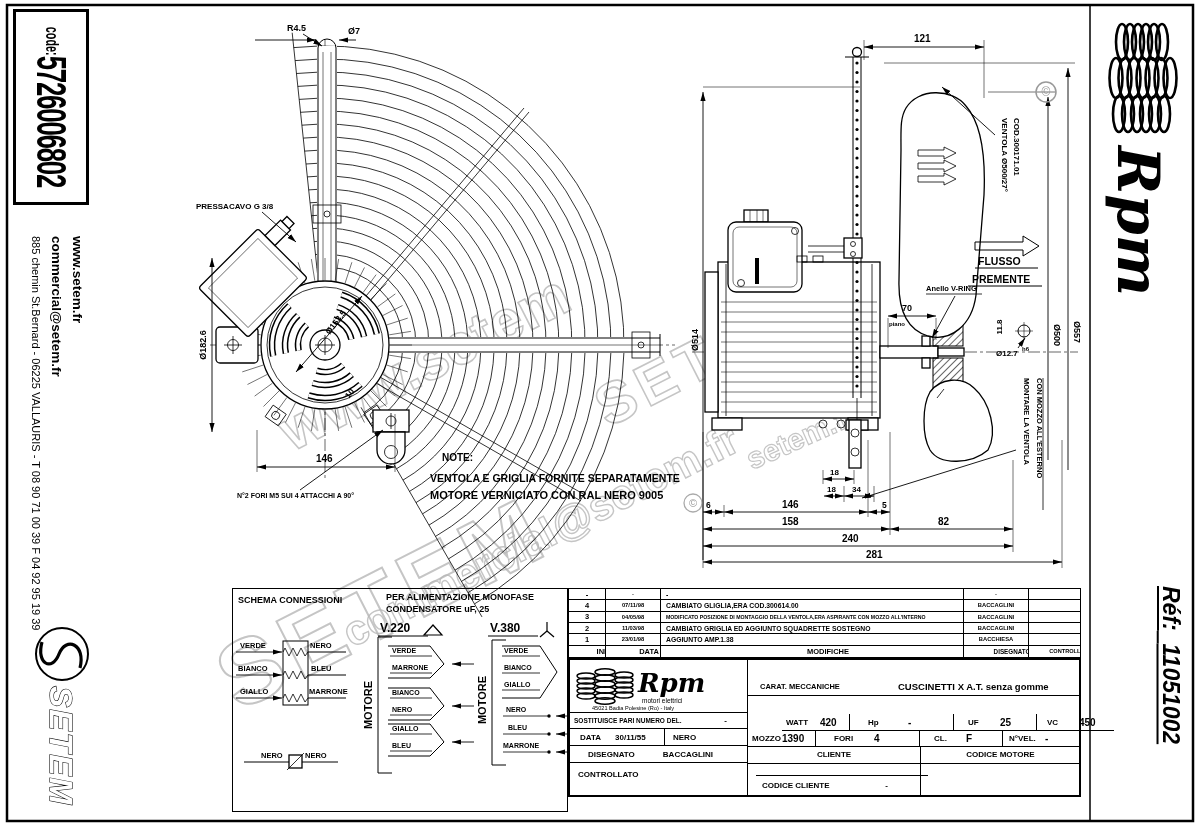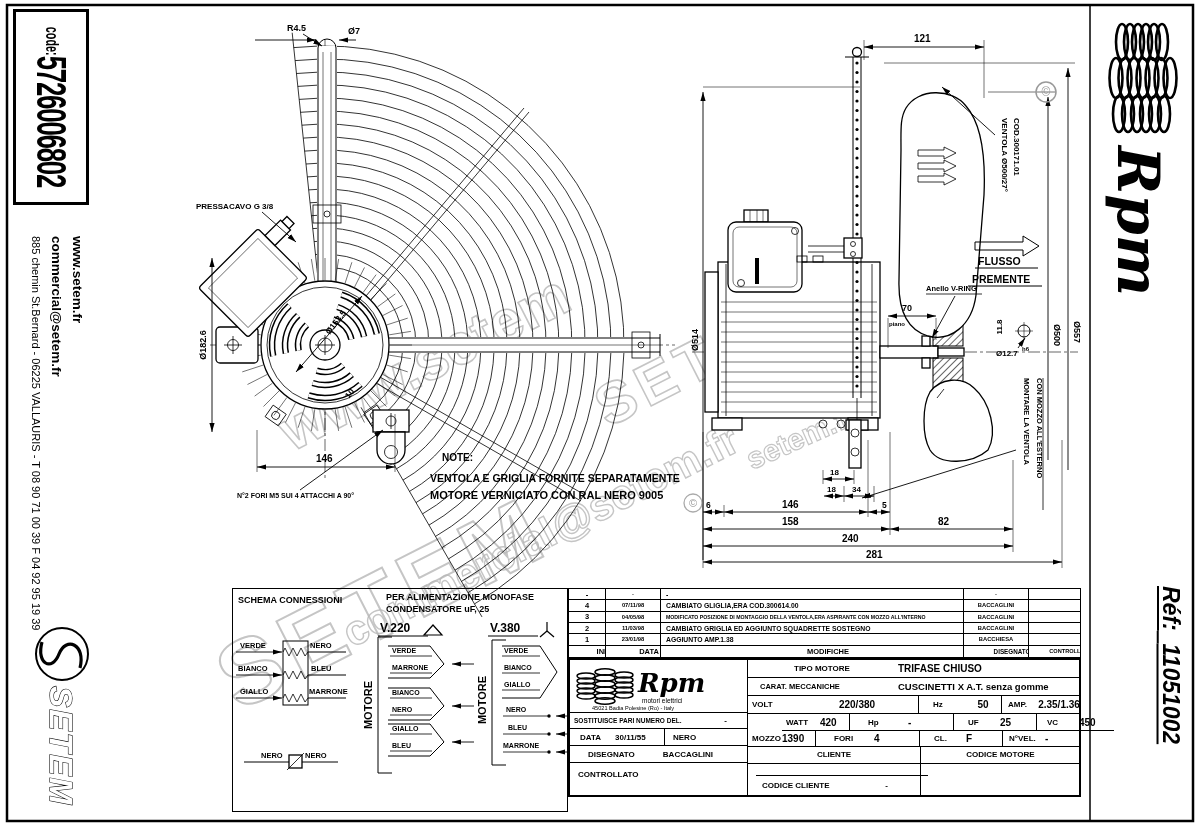--- a/index.html
+++ b/index.html
@@ -667,10 +667,6 @@
   </div>
 
   <div class="sp bl" style="left:177px;top:0;width:332px;height:135px;">
-    <div class="sp fx bb" style="left:0;top:0;width:332px;height:18px;">
-      <span class="lab8" style="padding-left:46px;width:104px">TIPO MOTORE</span>
-      <span class="val10">TRIFASE CHIUSO</span>
-    </div>
     <div class="sp fx bb" style="left:0;top:18px;width:332px;height:18px;">
       <span class="lab75" style="padding-left:12px;width:138px">CARAT. MECCANICHE</span>
       <span style="font-size:9.5px;font-weight:bold">CUSCINETTI X A.T. senza gomme</span>

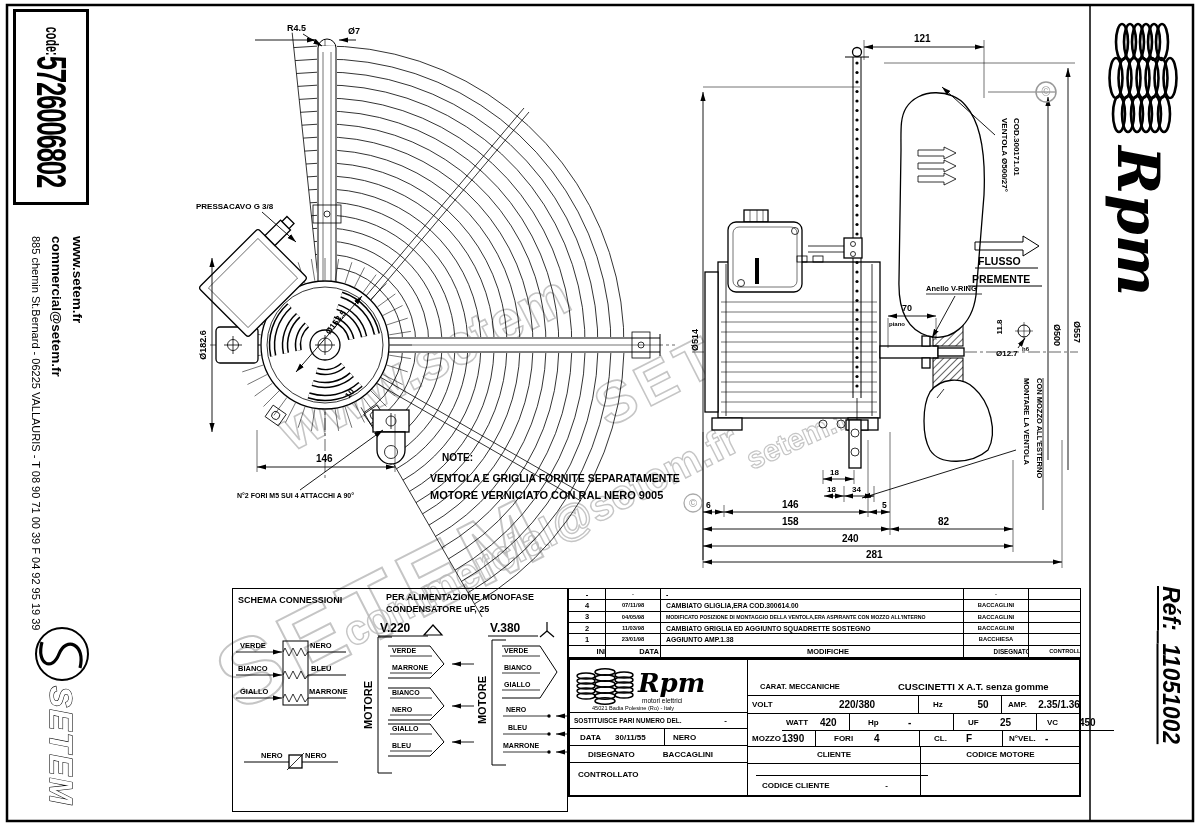--- a/index.html
+++ b/index.html
@@ -671,20 +671,6 @@
       <span class="lab75" style="padding-left:12px;width:138px">CARAT. MECCANICHE</span>
       <span style="font-size:9.5px;font-weight:bold">CUSCINETTI X A.T. senza gomme</span>
     </div>
-    <div class="sp fx bb" style="left:0;top:36px;width:332px;height:18px;">
-      <span class="fx" style="width:170px;height:100%">
-          <span class="lab8" style="padding-left:4px;width:44px">VOLT</span>
-          <span class="val10" style="flex:1;text-align:center">220/380</span>
-        </span>
-      <span class="fx bl" style="width:82px;height:100%">
-          <span class="lab8" style="padding-left:14px;width:32px">Hz</span>
-          <span class="val10" style="flex:1;text-align:center">50</span>
-        </span>
-      <span class="fx bl" style="flex:1;height:100%">
-          <span class="lab8" style="padding-left:6px;width:30px">AMP.</span>
-          <span class="val10" style="flex:1;text-align:center">2.35/1.36</span>
-        </span>
-    </div>
     <div class="sp fx bb" style="left:0;top:54px;width:332px;height:17px;margin-left:34px;">
       <span class="fx" style="width:67px;height:100%">
           <span class="lab8" style="padding-left:4px;width:34px">WATT</span>

